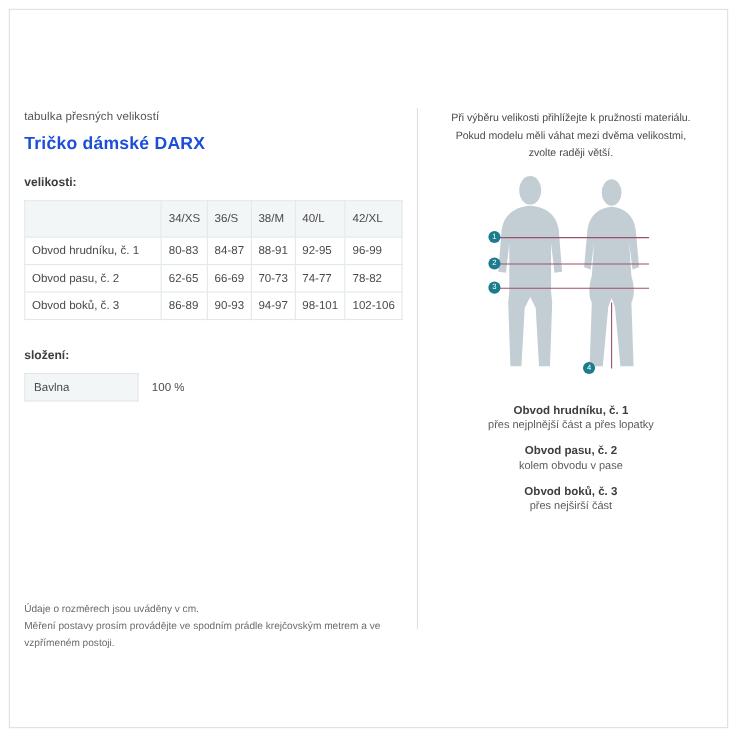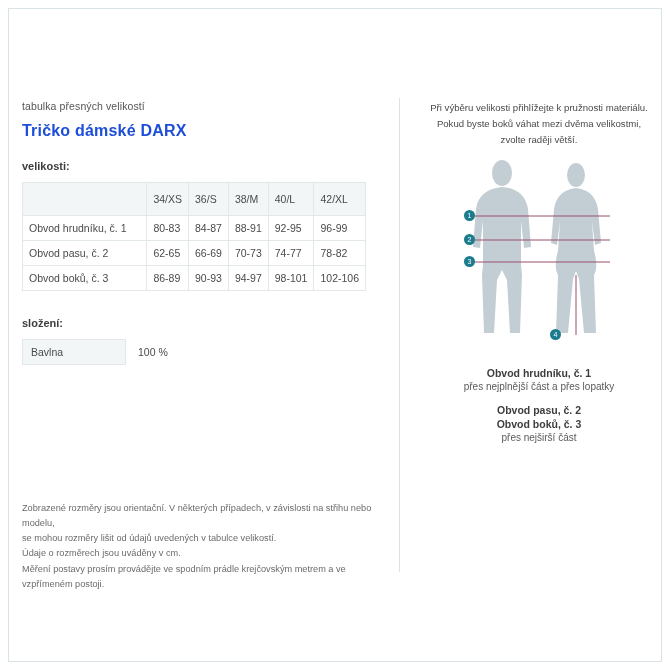--- a/index.html
+++ b/index.html
@@ -53,7 +53,7 @@
   }
   .col-right {
     flex: 1;
-    padding: 10px 16px 0 24px;
+    padding: 10px 36px 0 24px;
     box-sizing: border-box;
     text-align: center;
   }

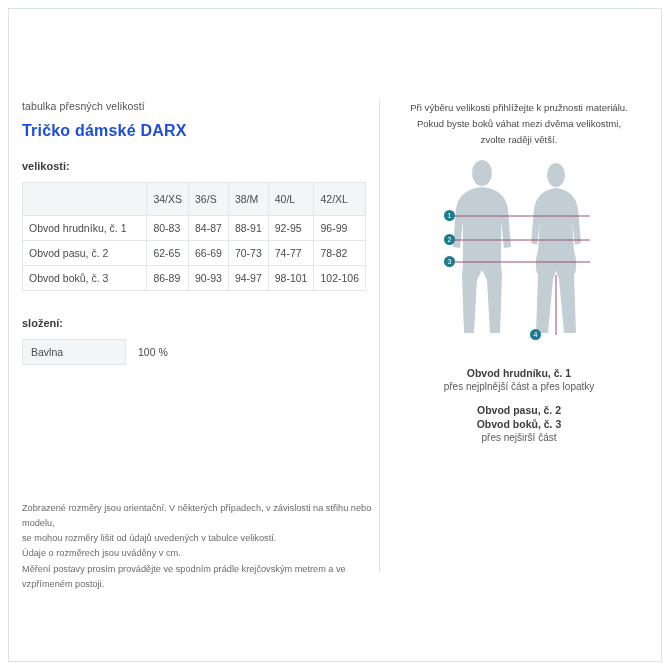--- a/index.html
+++ b/index.html
@@ -261,7 +261,7 @@
     <div class="col-right">
       <div class="intro">
         <div>Při výběru velikosti přihlížejte k pružnosti materiálu.</div>
-        <div>Pokud byste boků váhat mezi dvěma velikostmi,</div>
+        <div>Pokud modelu měli váhat mezi dvěma velikostmi,</div>
         <div>zvolte raději větší.</div>
       </div>
 

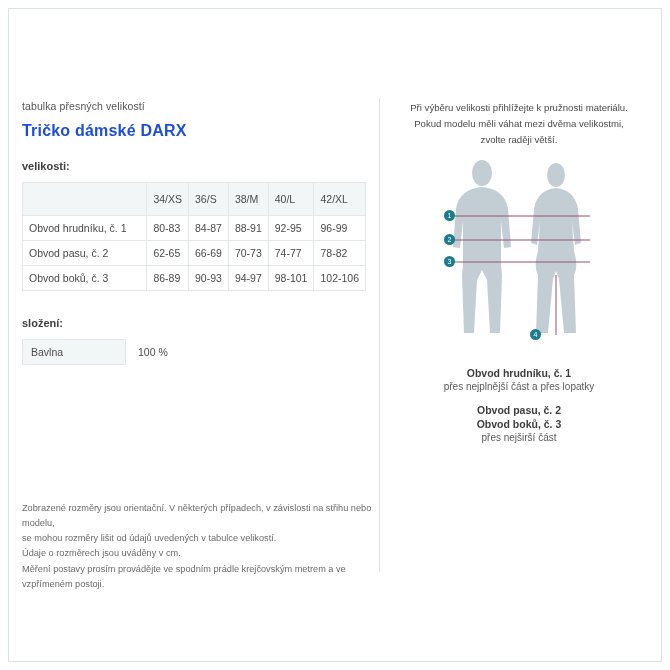--- a/index.html
+++ b/index.html
@@ -305,6 +305,7 @@
         <p class="m-title">Obvod hrudníku, č. 1</p>
         <p class="m-desc">přes nejplnější část a přes lopatky</p>
         <p class="m-title">Obvod pasu, č. 2</p>
+        <p class="m-desc">kolem obvodu v pase</p>
         <p class="m-title">Obvod boků, č. 3</p>
         <p class="m-desc">přes nejširší část</p>
       </div>

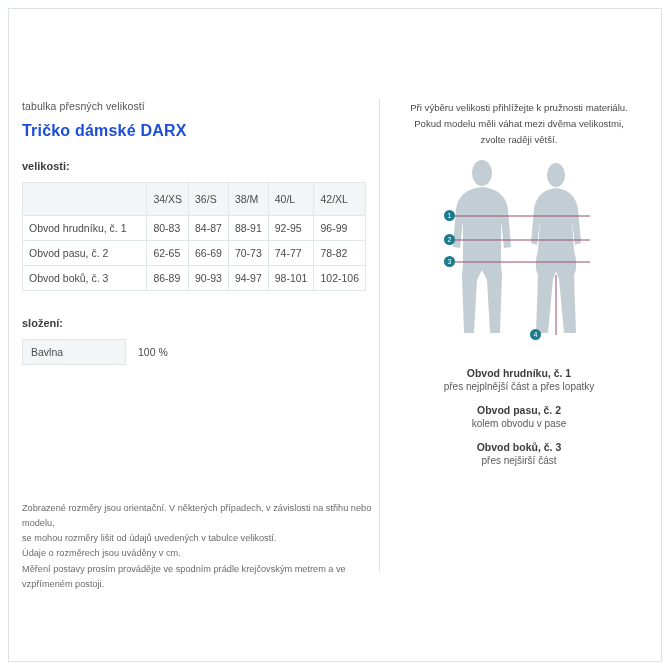--- a/index.html
+++ b/index.html
@@ -249,7 +249,6 @@
       </div>
 
       <div class="notes">
-        <div>Zobrazené rozměry jsou orientační. V některých případech, v závislosti na střihu nebo modelu,</div>
         <div>se mohou rozměry lišit od údajů uvedených v tabulce velikostí.</div>
         <div>Údaje o rozměrech jsou uváděny v cm.</div>
         <div>Měření postavy prosím provádějte ve spodním prádle krejčovským metrem a ve vzpřímeném postoji.</div>

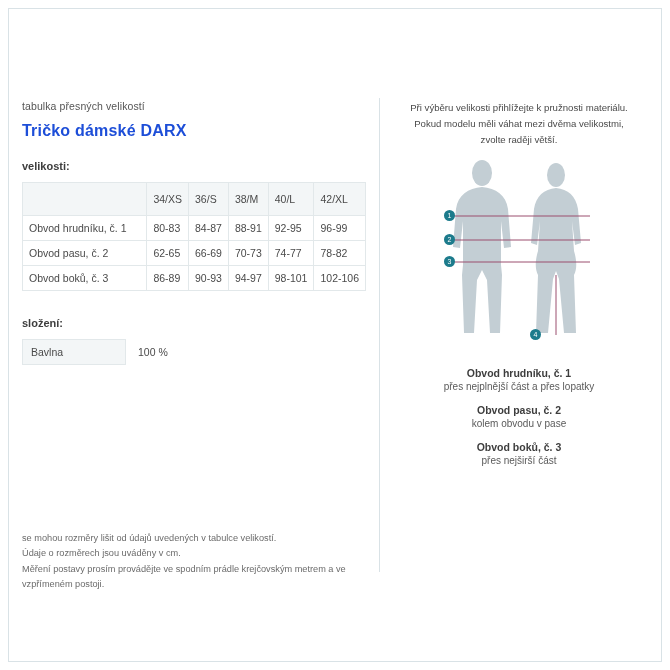--- a/index.html
+++ b/index.html
@@ -249,7 +249,6 @@
       </div>
 
       <div class="notes">
-        <div>se mohou rozměry lišit od údajů uvedených v tabulce velikostí.</div>
         <div>Údaje o rozměrech jsou uváděny v cm.</div>
         <div>Měření postavy prosím provádějte ve spodním prádle krejčovským metrem a ve vzpřímeném postoji.</div>
       </div>

